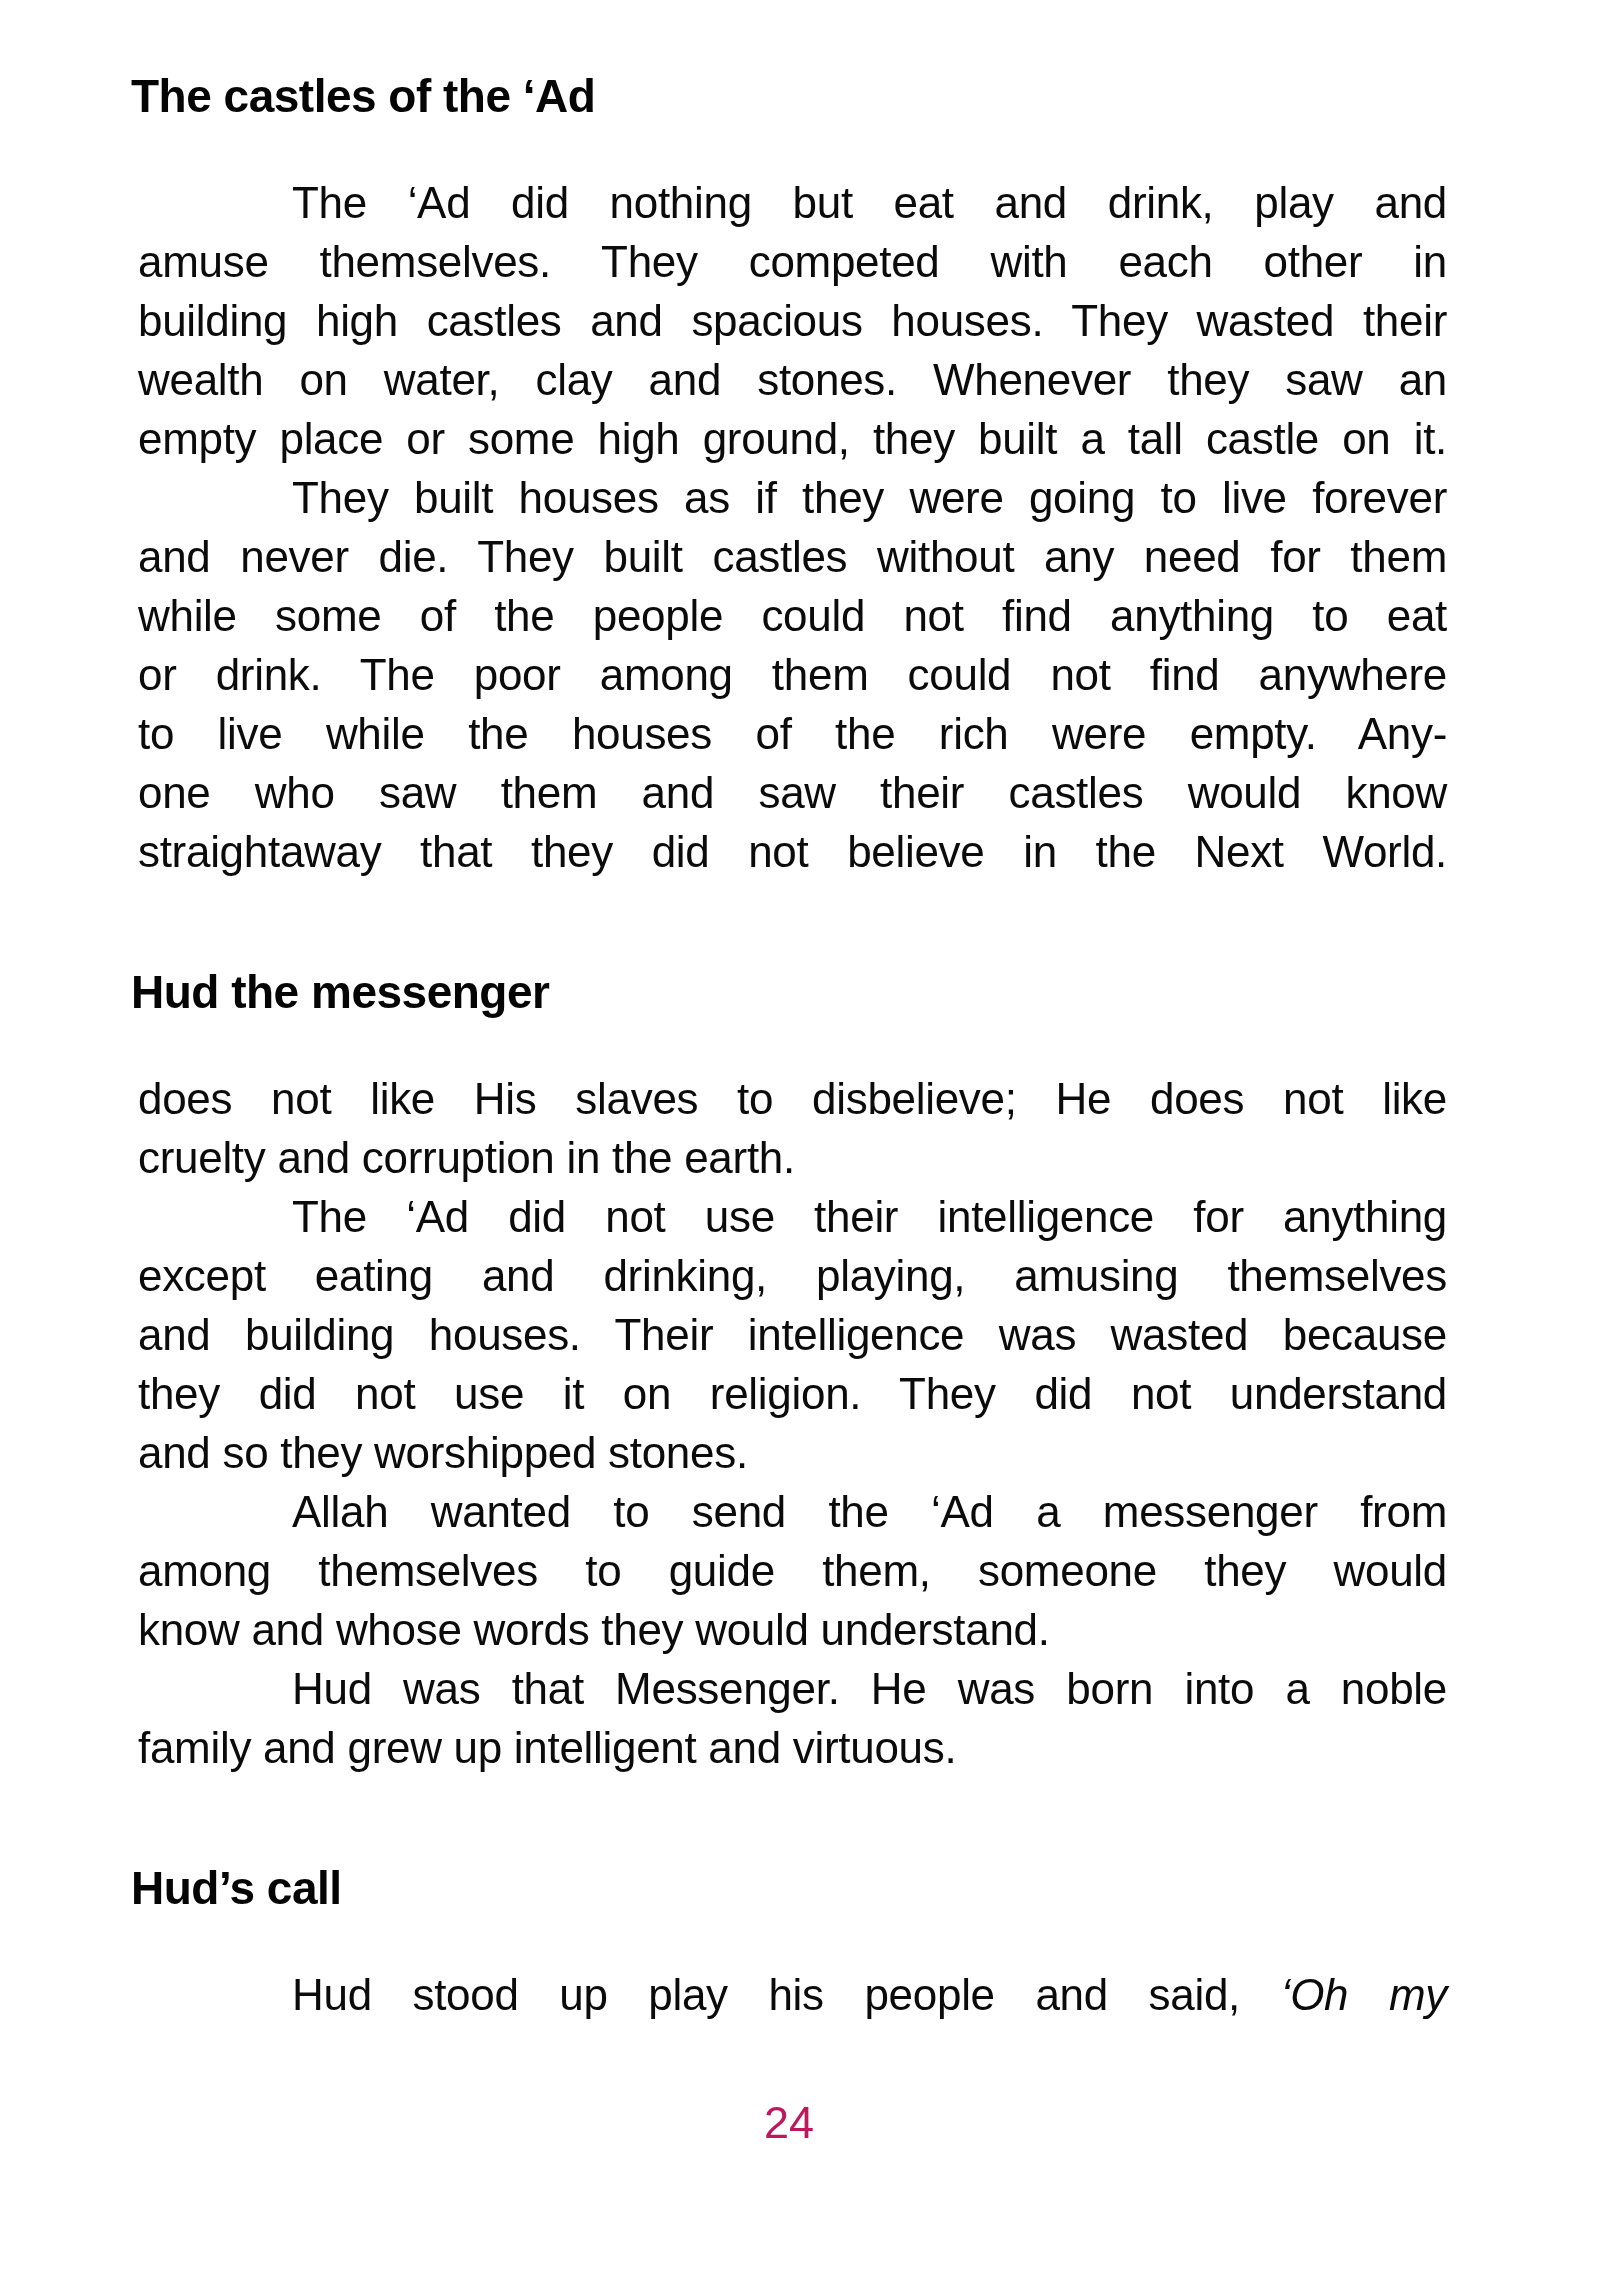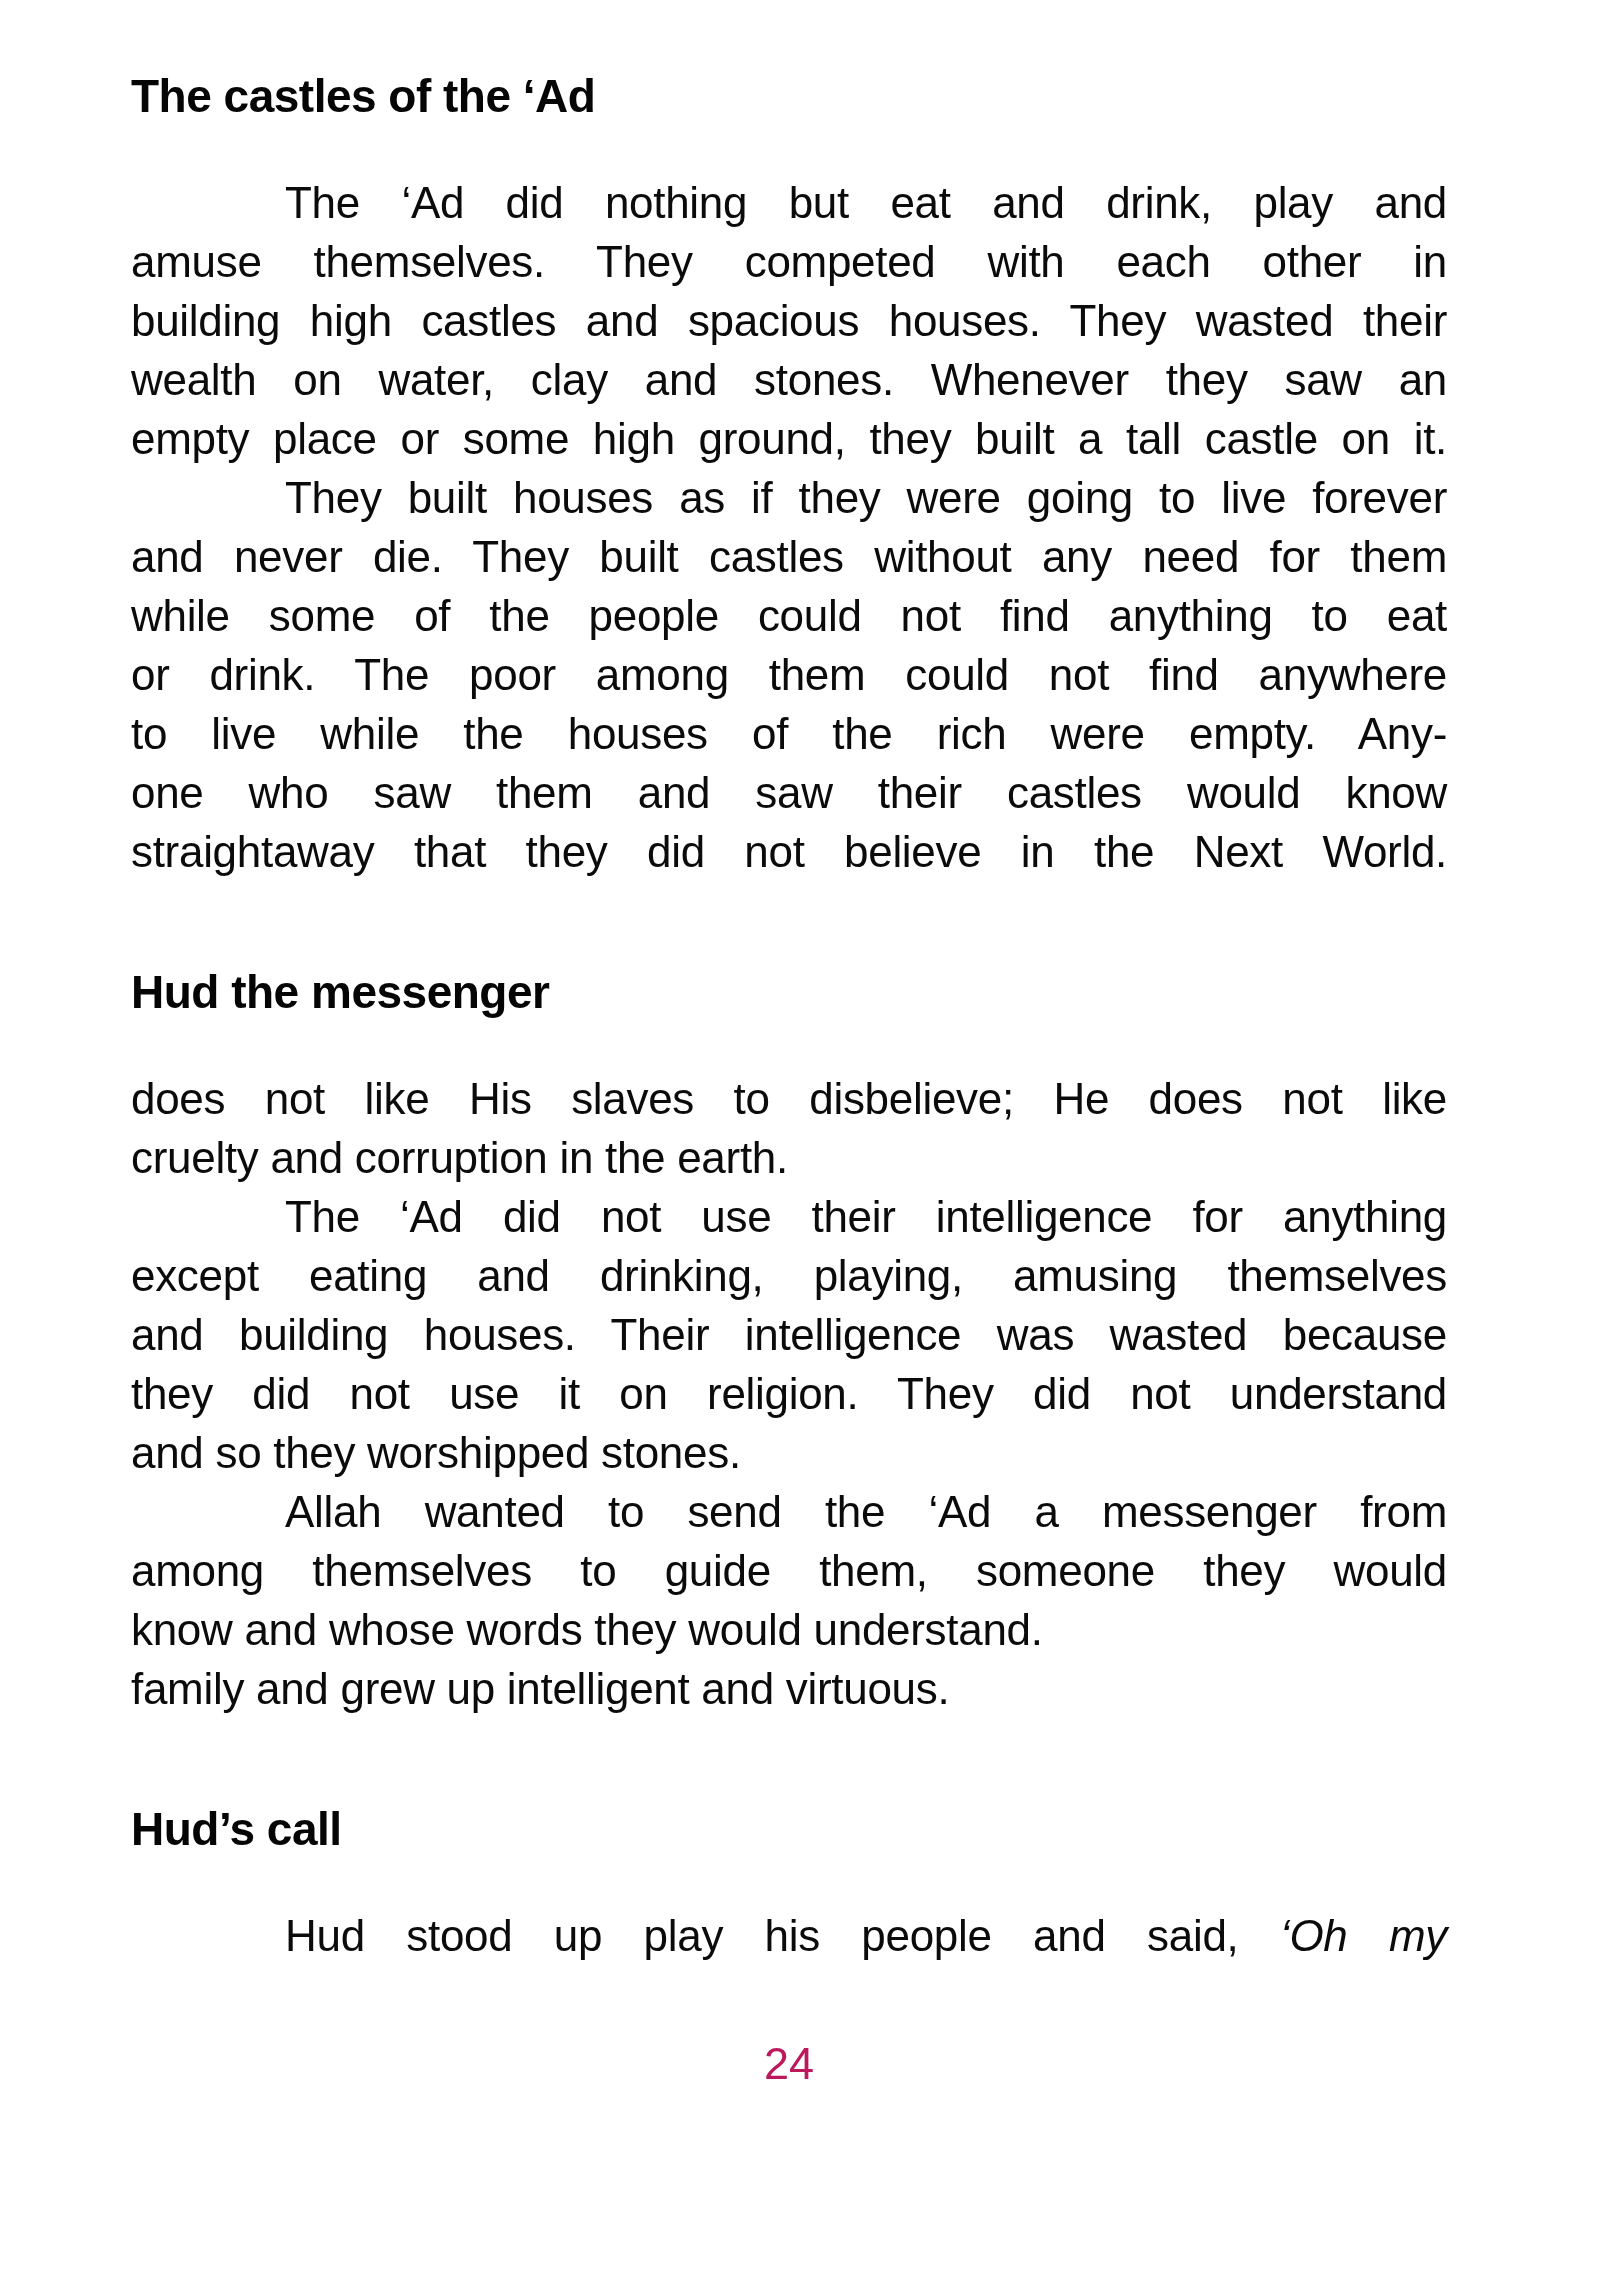--- a/index.html
+++ b/index.html
@@ -43,6 +43,7 @@
     text-align: left;
     white-space: normal;
     color: #0b0b0b;
+    margin-left: 7px;
   }
   .line.just {
     text-align: justify;

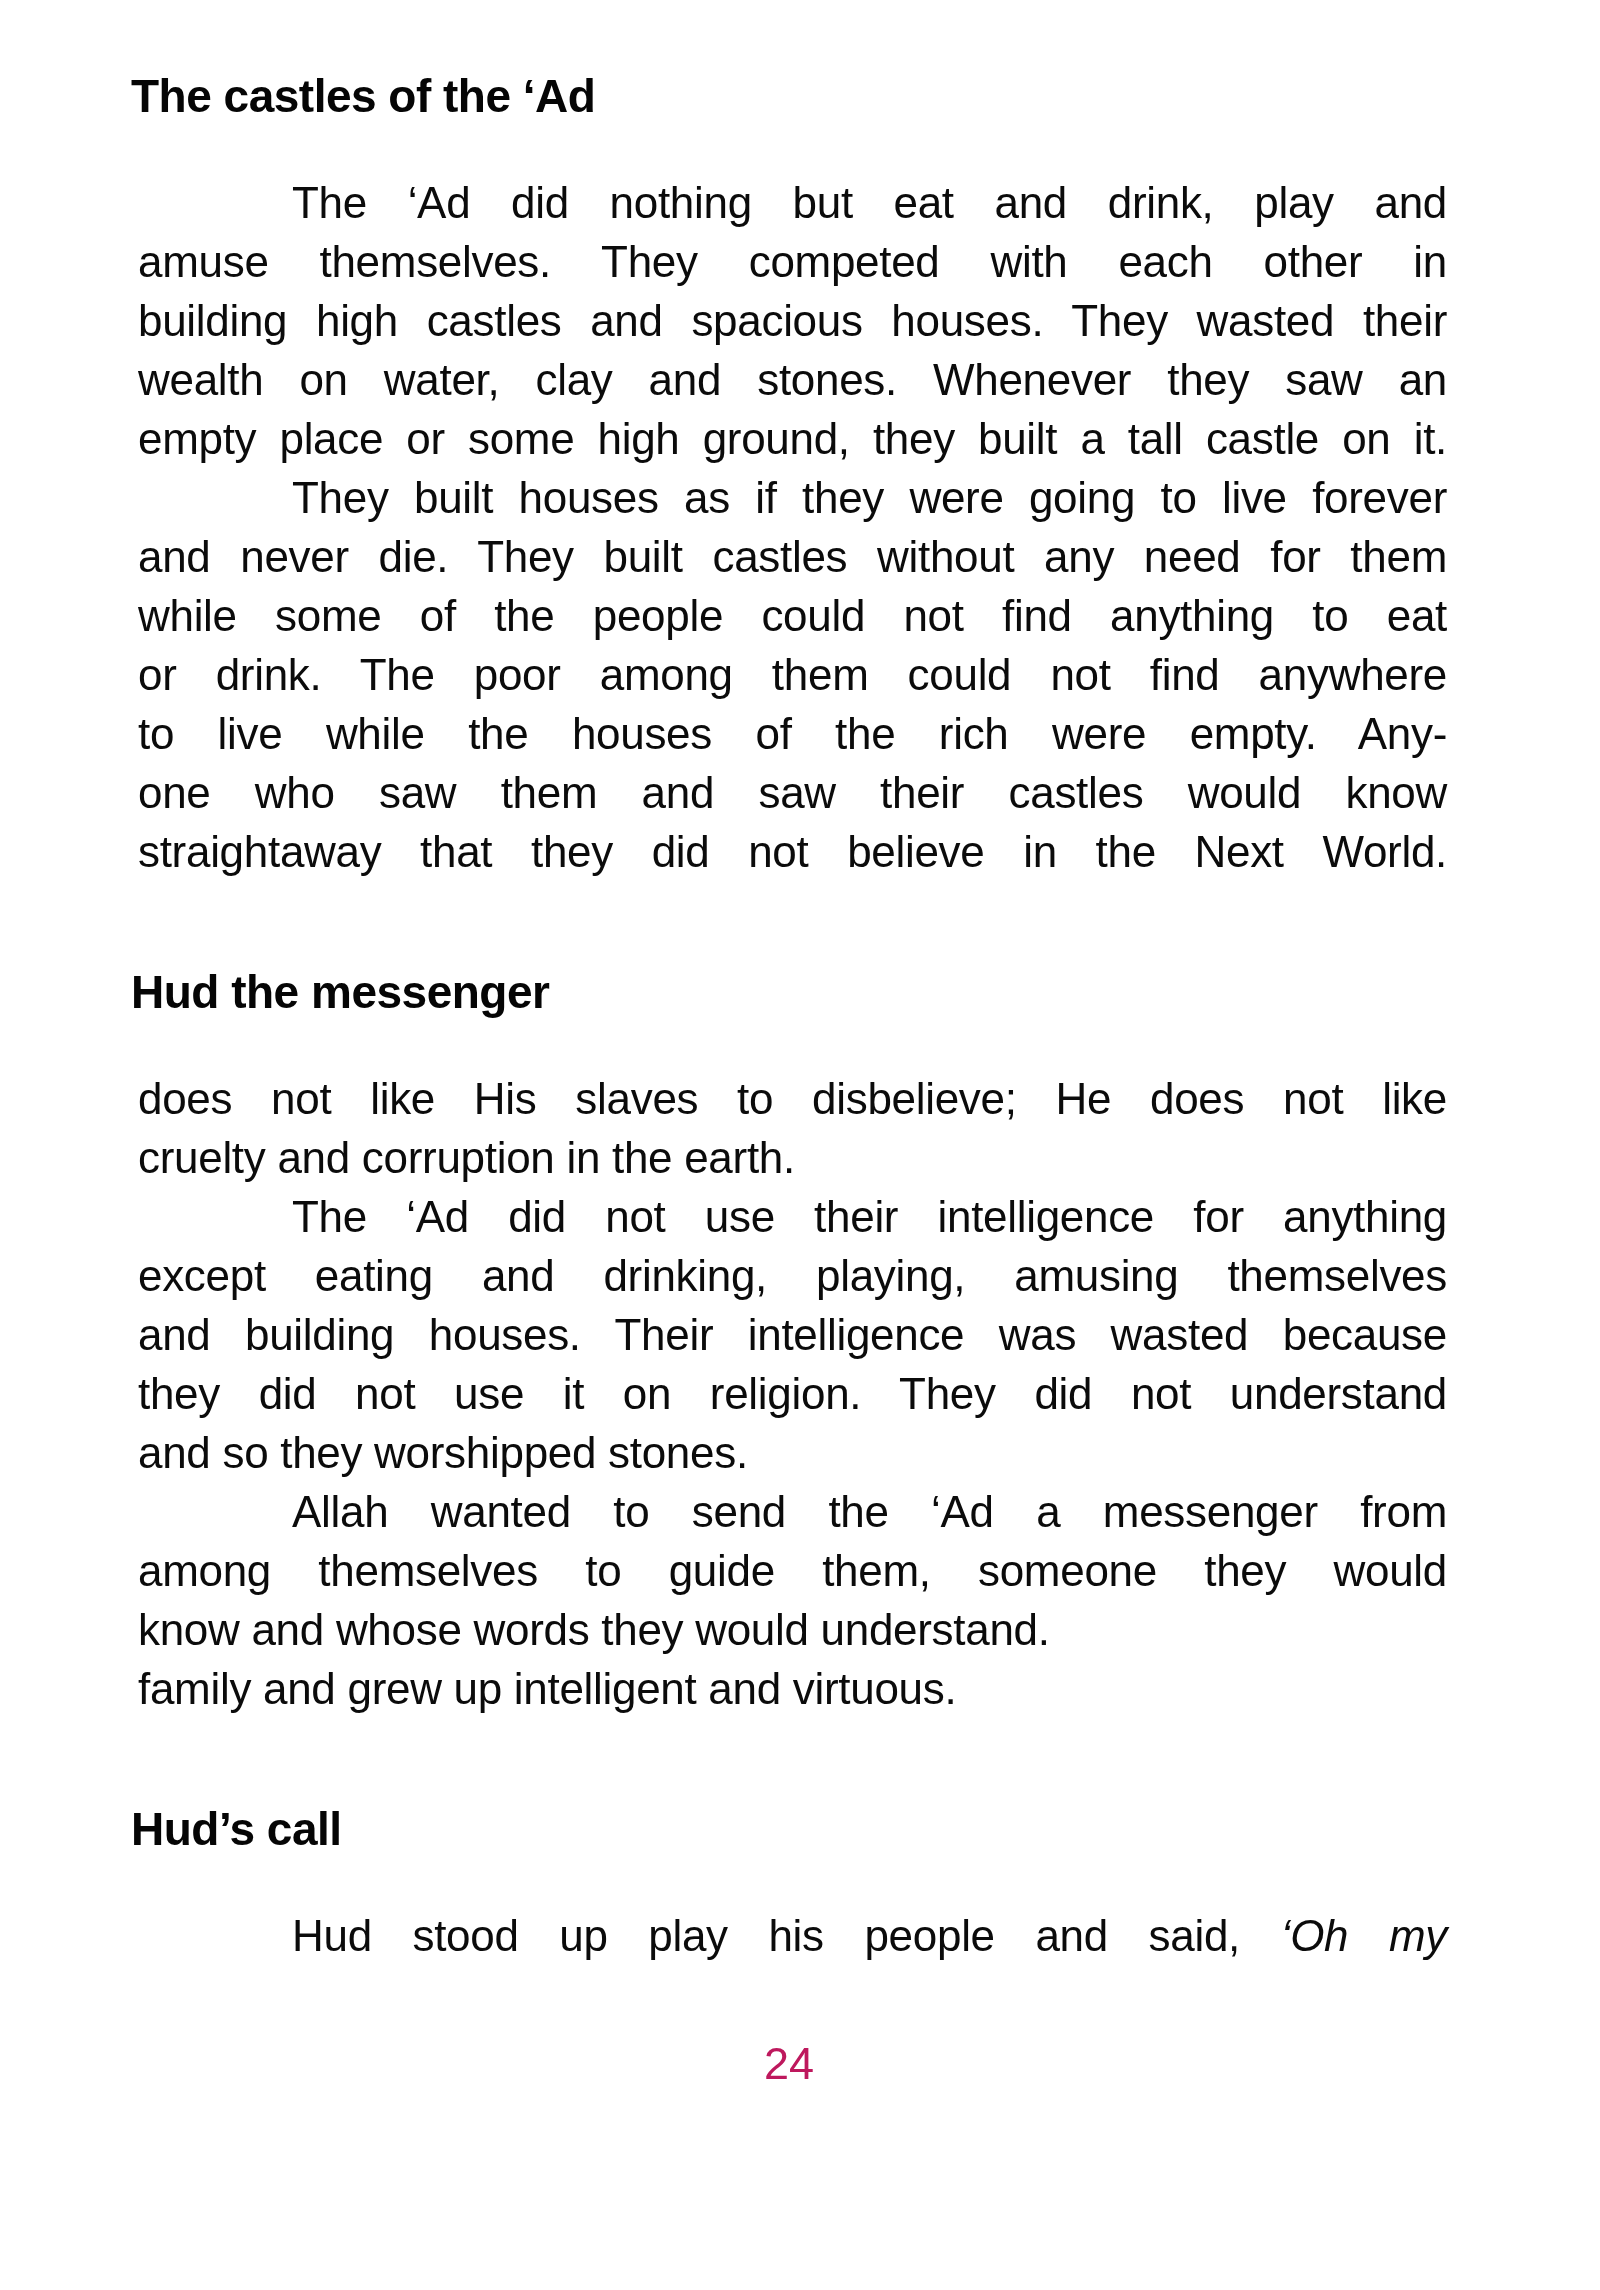--- a/index.html
+++ b/index.html
@@ -106,6 +106,7 @@
           <div class="line"><span>know and whose words they would understand.</span></div>
         </div>
         <div class="paragraph">
+          <div class="line just indent"><span>Hud was that Messenger. He was born into a noble</span></div>
           <div class="line"><span>family and grew up intelligent and virtuous.</span></div>
         </div>
       </section>

